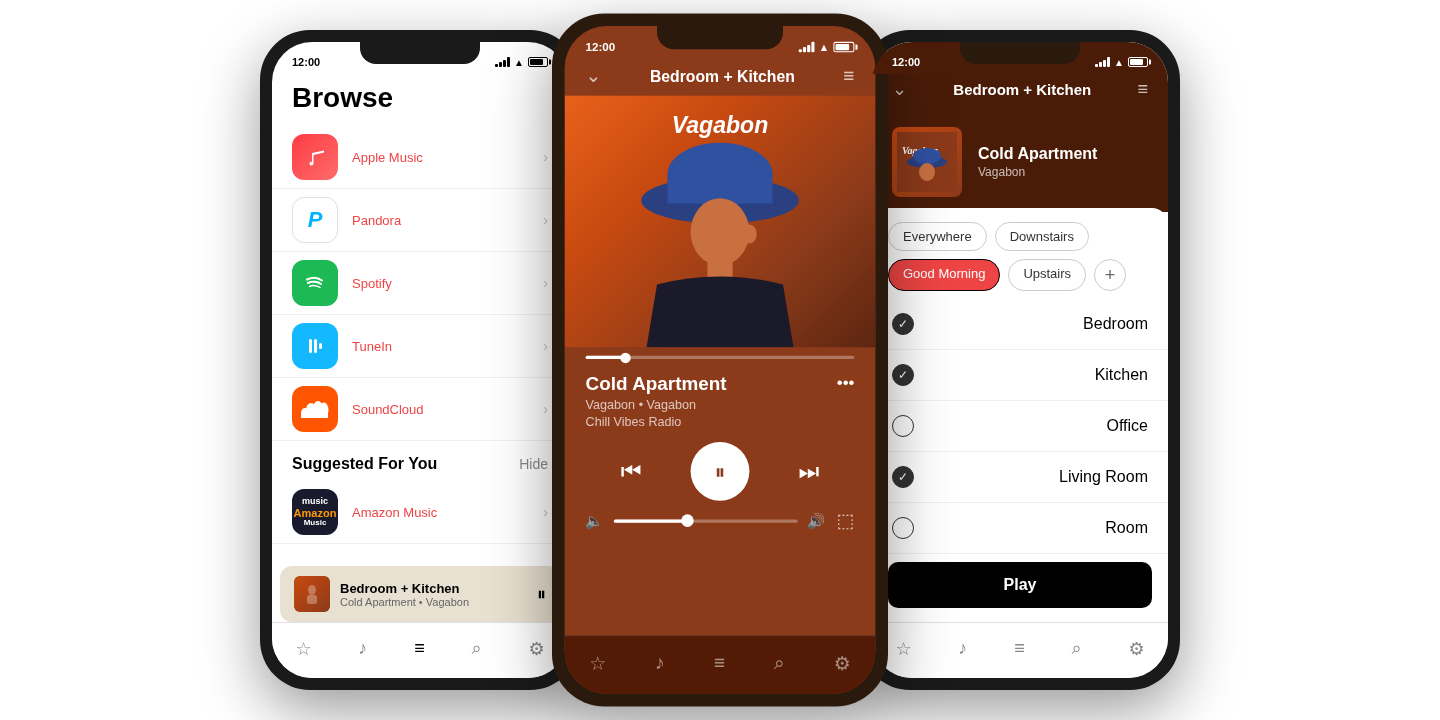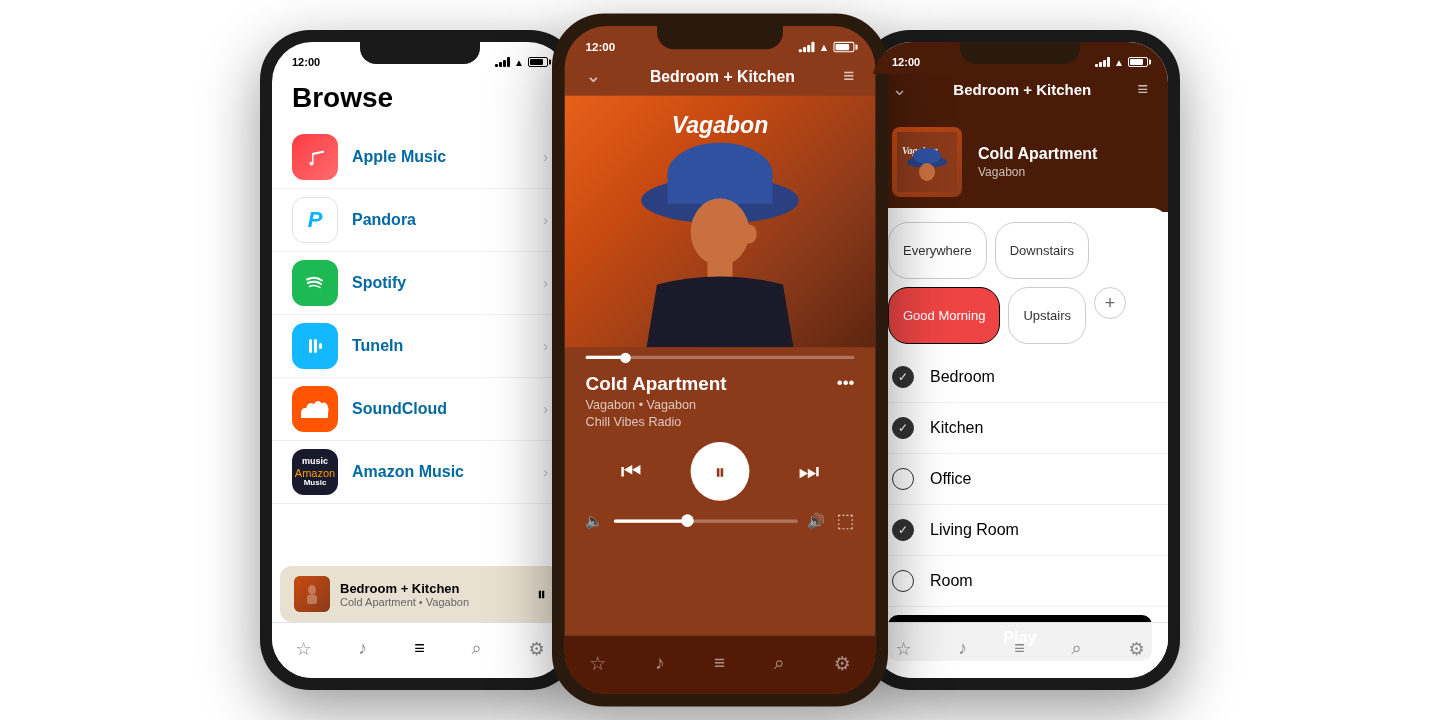--- a/index.html
+++ b/index.html
@@ -179,9 +179,9 @@
 
     .service-name {
       flex: 1;
-      font-size: 16px;
-      font-weight: 700;
-      color: #0369a1;
+      font-size: 13px;
+      font-weight: 400;
+      color: #ef4444;
     }
 
     .chevron {

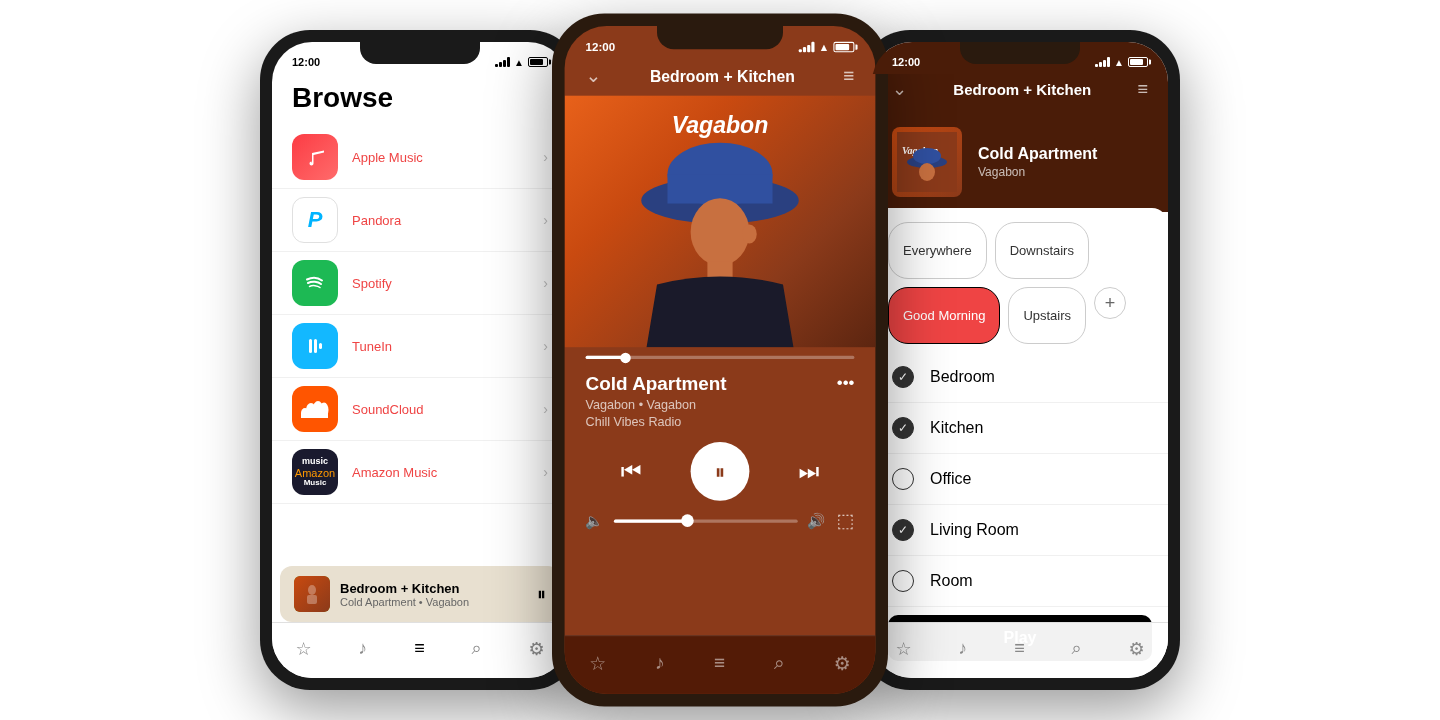--- a/index.html
+++ b/index.html
@@ -551,7 +551,7 @@
     }
 
     .chip {
-      padding: 20px 14px;
+      padding: 6px 14px;
       border-radius: 20px;
       font-size: 13px;
       font-weight: 500;

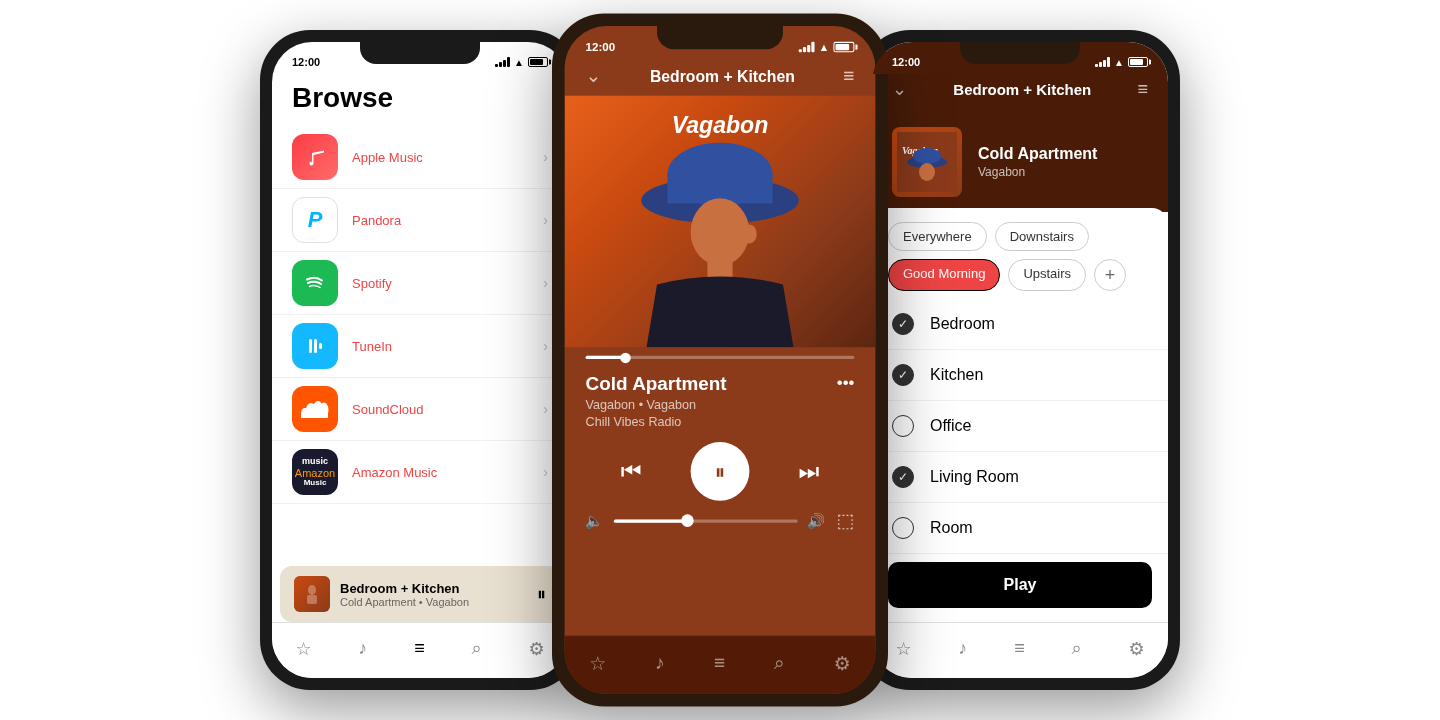--- a/index.html
+++ b/index.html
@@ -581,6 +581,7 @@
     
     .room-list {
       list-style: none;
+      text-align: right;
     }
 
     .room-list-item {

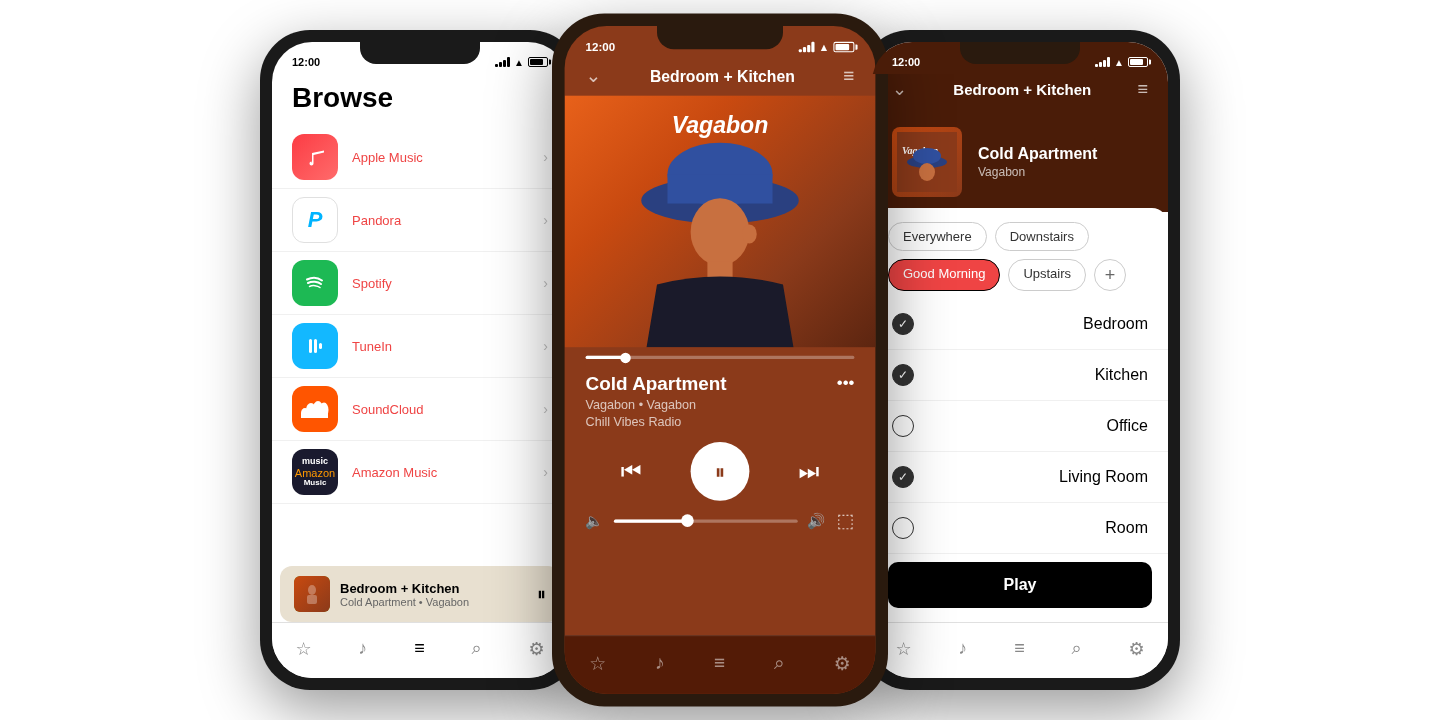--- a/index.html
+++ b/index.html
@@ -730,6 +730,10 @@
         </li>
       </ul>
 
+      <div class="suggested-header">
+        <span class="suggested-title">Suggested For You</span>
+        <span class="hide-btn">Hide</span>
+      </div>
 
       <ul class="service-list">
 

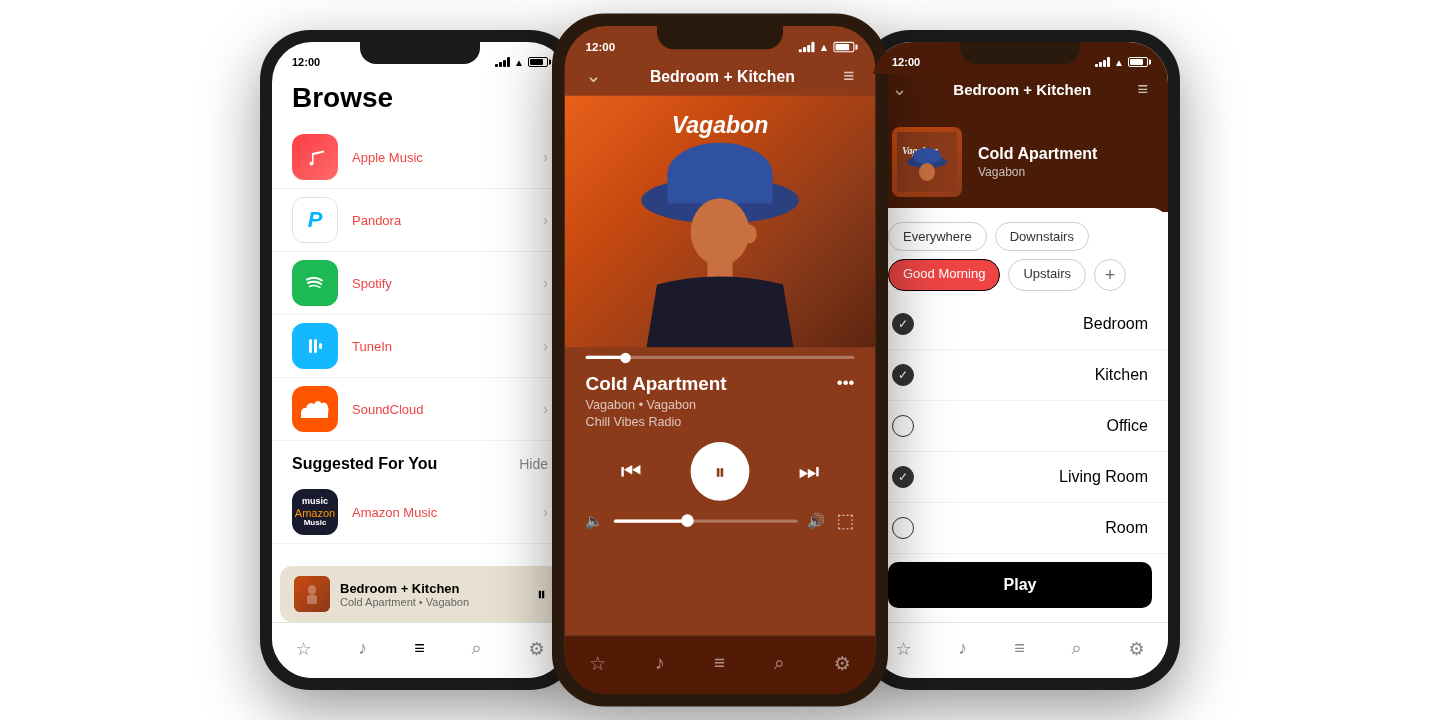--- a/index.html
+++ b/index.html
@@ -741,7 +741,7 @@
           <div class="service-icon icon-amazon">
             <div style="text-align:center; color:#fff; line-height:1.1;">
               <div style="font-size:9px; font-weight:700; letter-spacing:0">music</div>
-              <div style="font-size:11px; font-weight:400; color:#ff9900;">Amazon</div>
+              <div style="font-size:11px; font-weight:700; color:#ff9900;">Amazon</div>
               <div style="font-size:8px; font-weight:700; color:#fff">Music</div>
             </div>
           </div>

